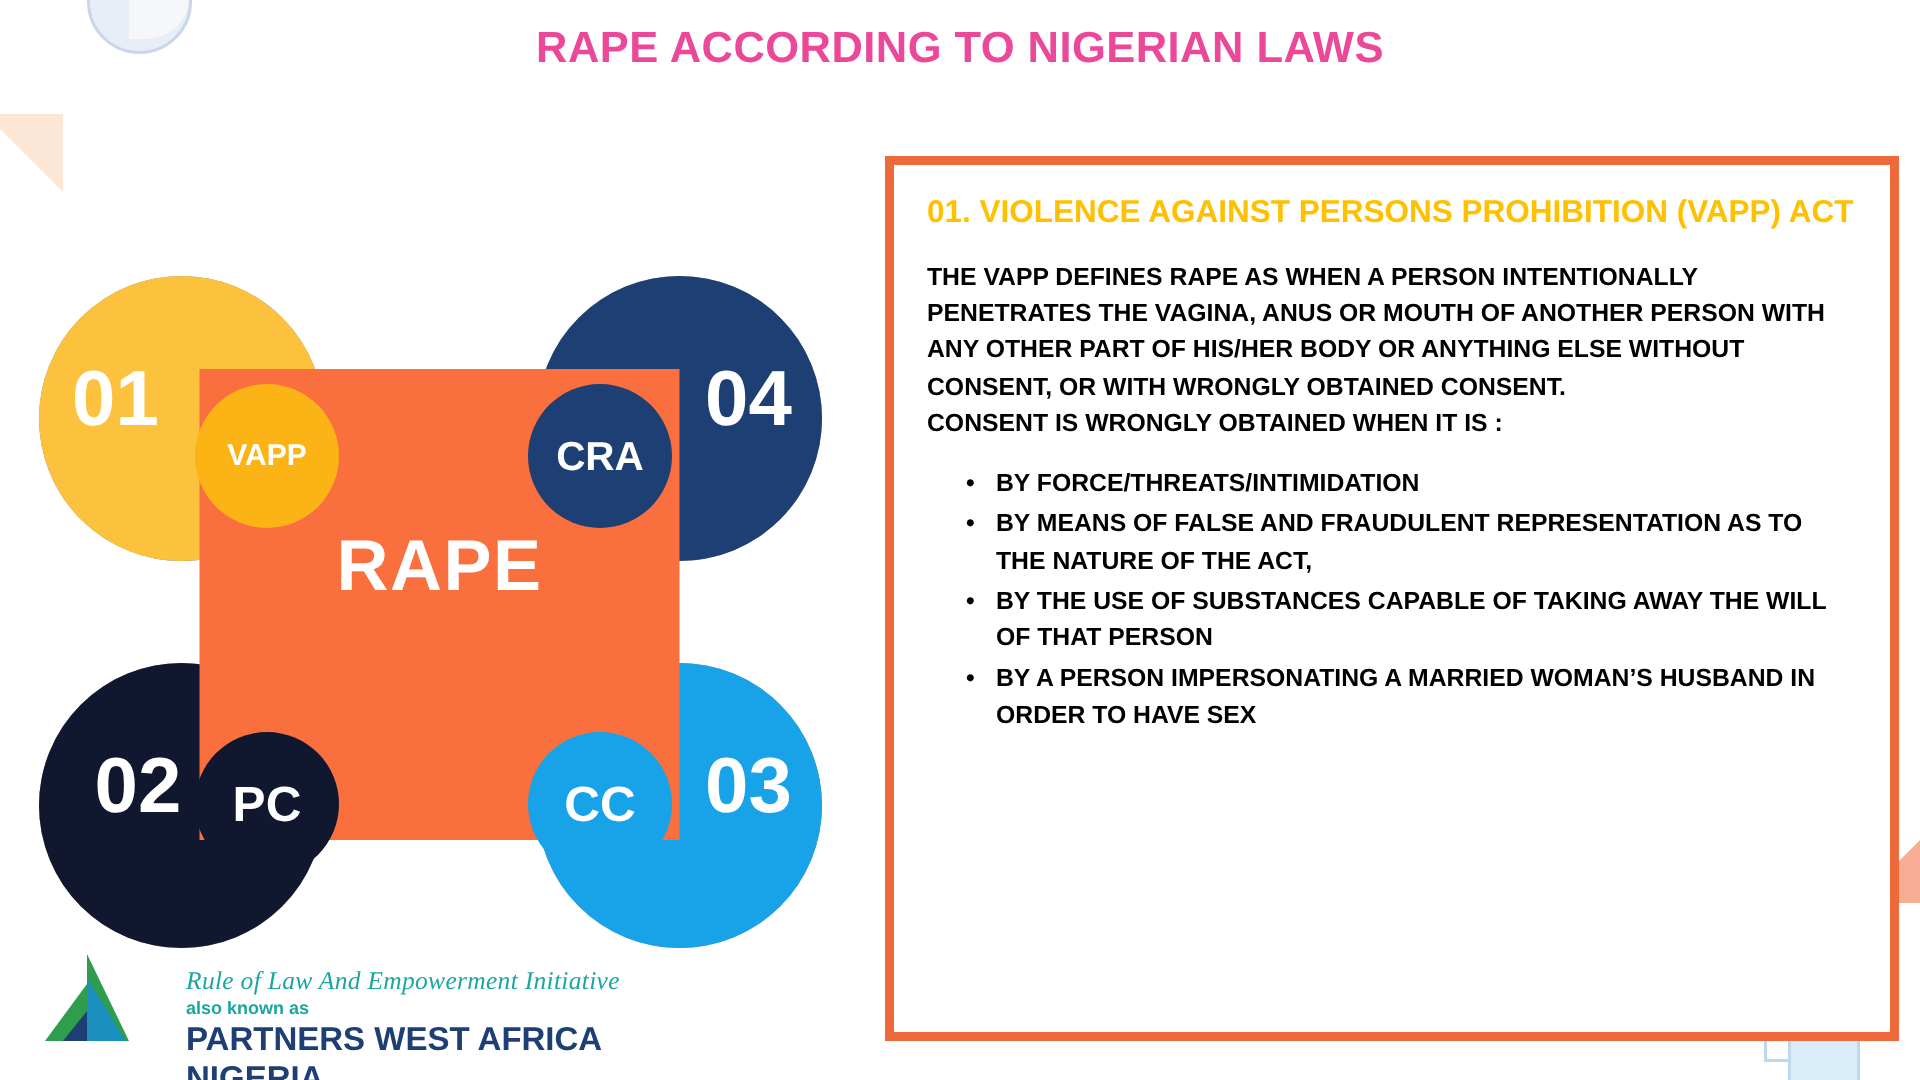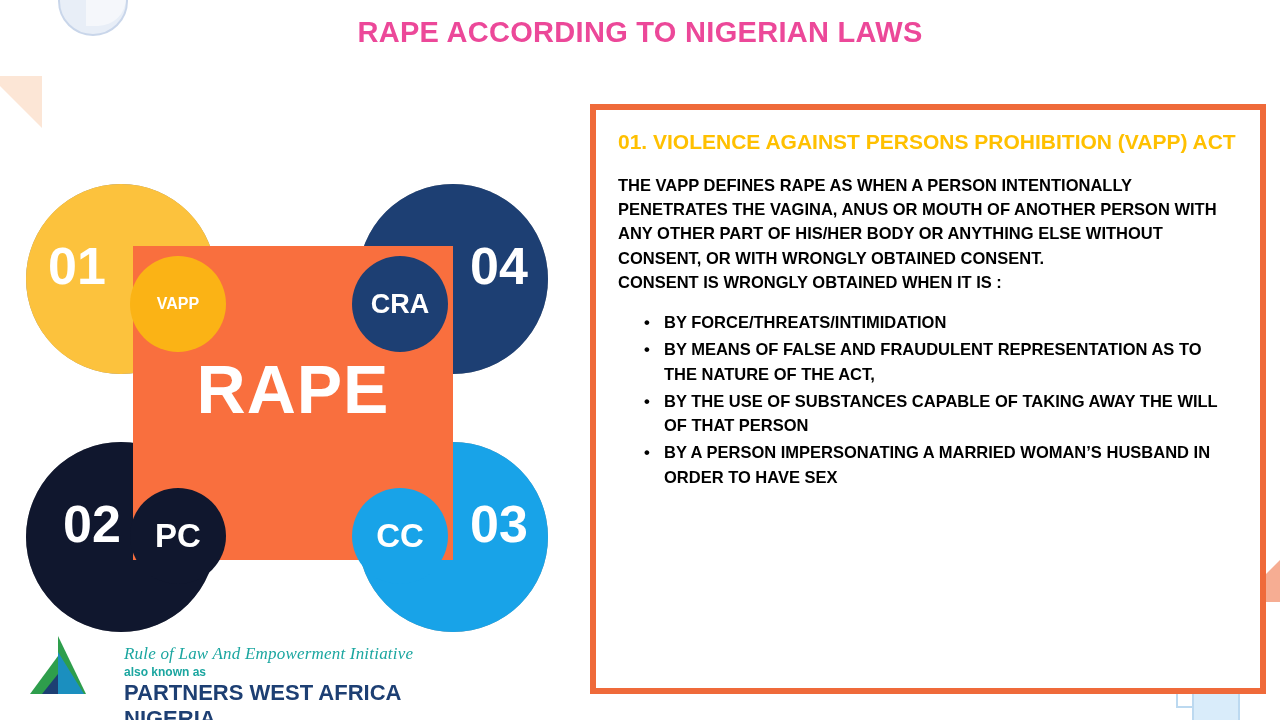--- a/index.html
+++ b/index.html
@@ -165,7 +165,7 @@
     color: #ffffff;
     font-weight: bold;
   }
-  .node.vapp { left: 112px; top: 84px;  background: #fbb315; font-size: 16px; }
+  .node.vapp { left: 112px; top: 84px;  background: #fbb315; font-size: 20px; }
   .node.cra  { left: 334px; top: 84px;  background: #1d3f73; font-size: 27px; }
   .node.pc   { left: 112px; top: 316px; background: #10172e; font-size: 33px; }
   .node.cc   { left: 334px; top: 316px; background: #18a3e8; font-size: 33px; }

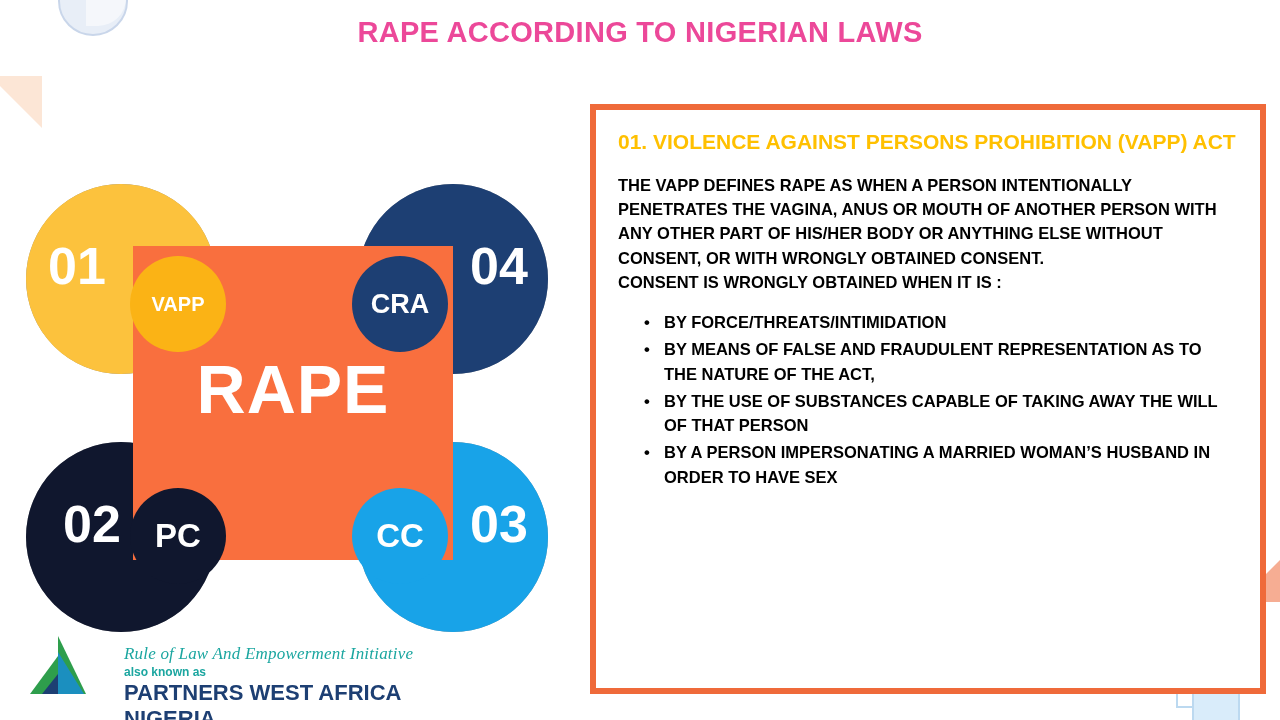--- a/index.html
+++ b/index.html
@@ -149,7 +149,7 @@
     width: 320px;
     text-align: center;
     color: #ffffff;
-    font-size: 68px;
+    font-size: 48px;
     font-weight: bold;
     letter-spacing: 1px;
   }

